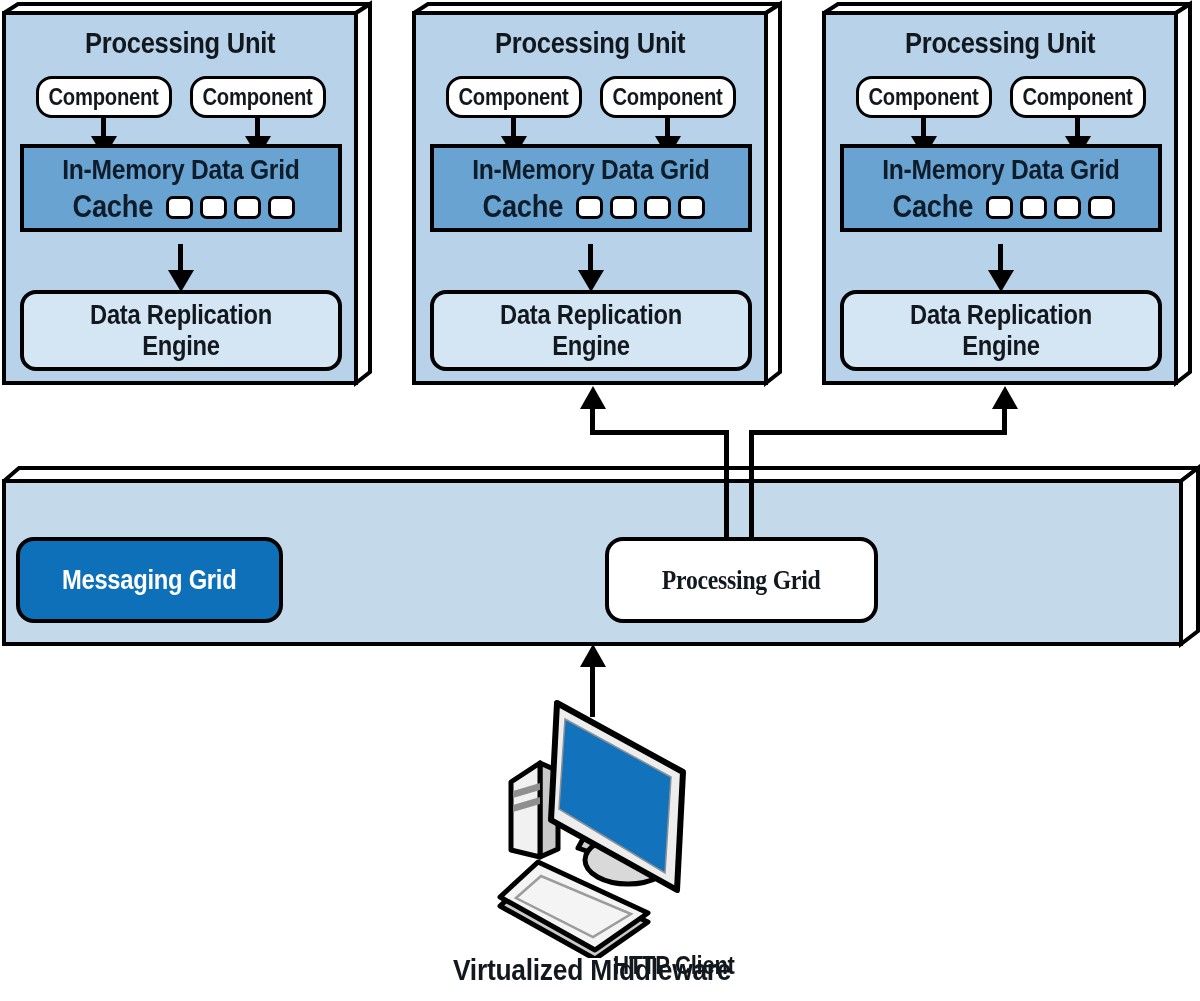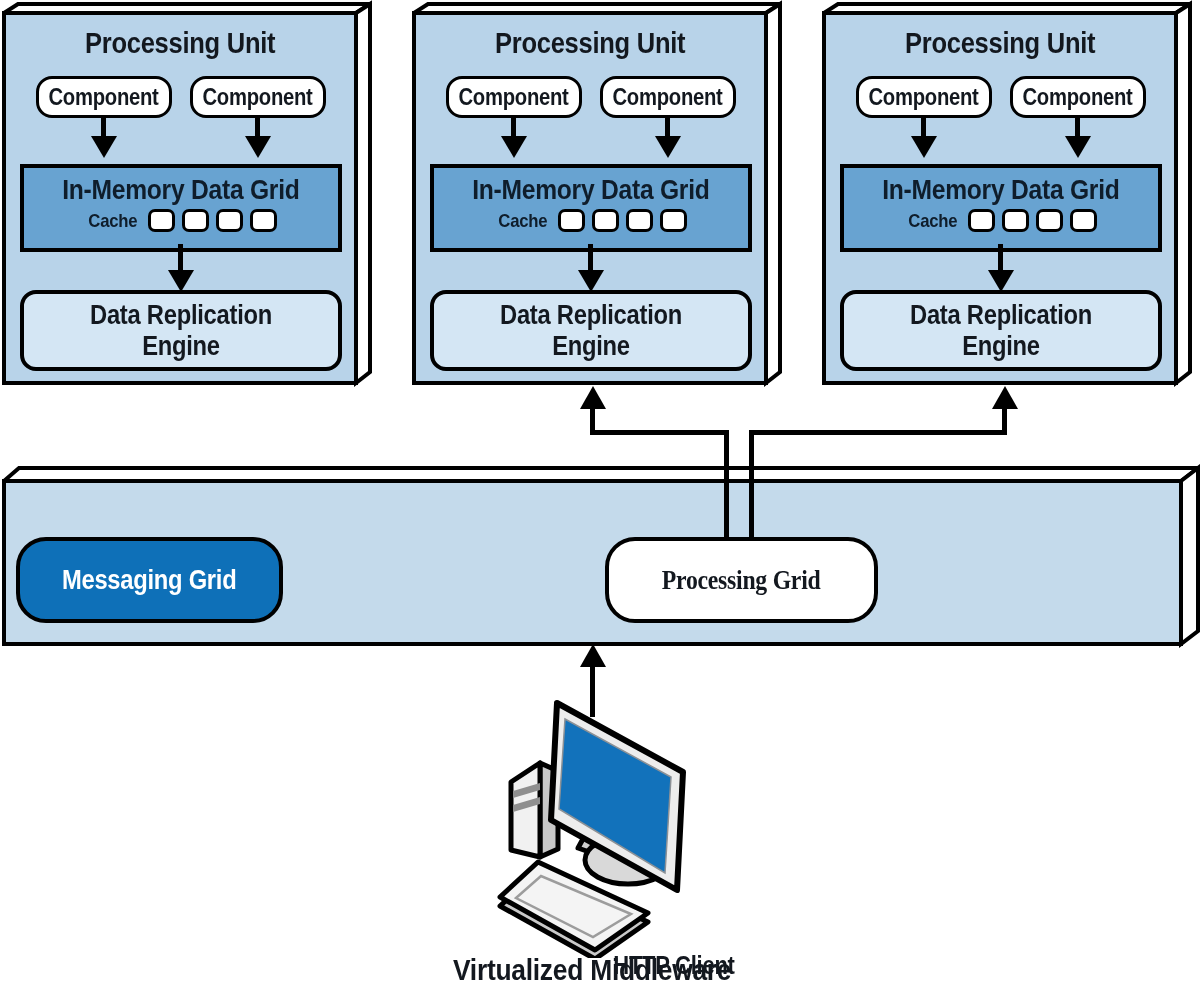--- a/index.html
+++ b/index.html
@@ -24,7 +24,7 @@
           border:3px solid #000; border-radius:16px; display:flex; align-items:center;
           justify-content:center; font-size:23px; }
 
-  .inmem { position:absolute; left:18px; top:164px; width:322px; height:88px;
+  .inmem { position:absolute; left:18px; top:144px; width:322px; height:88px;
            background:#68a3d1; border:4px solid #000; display:flex; flex-direction:column;
            align-items:center; padding-top:6px; }
   .inmem-title { font-size:28px; color:#0f1d2b; }

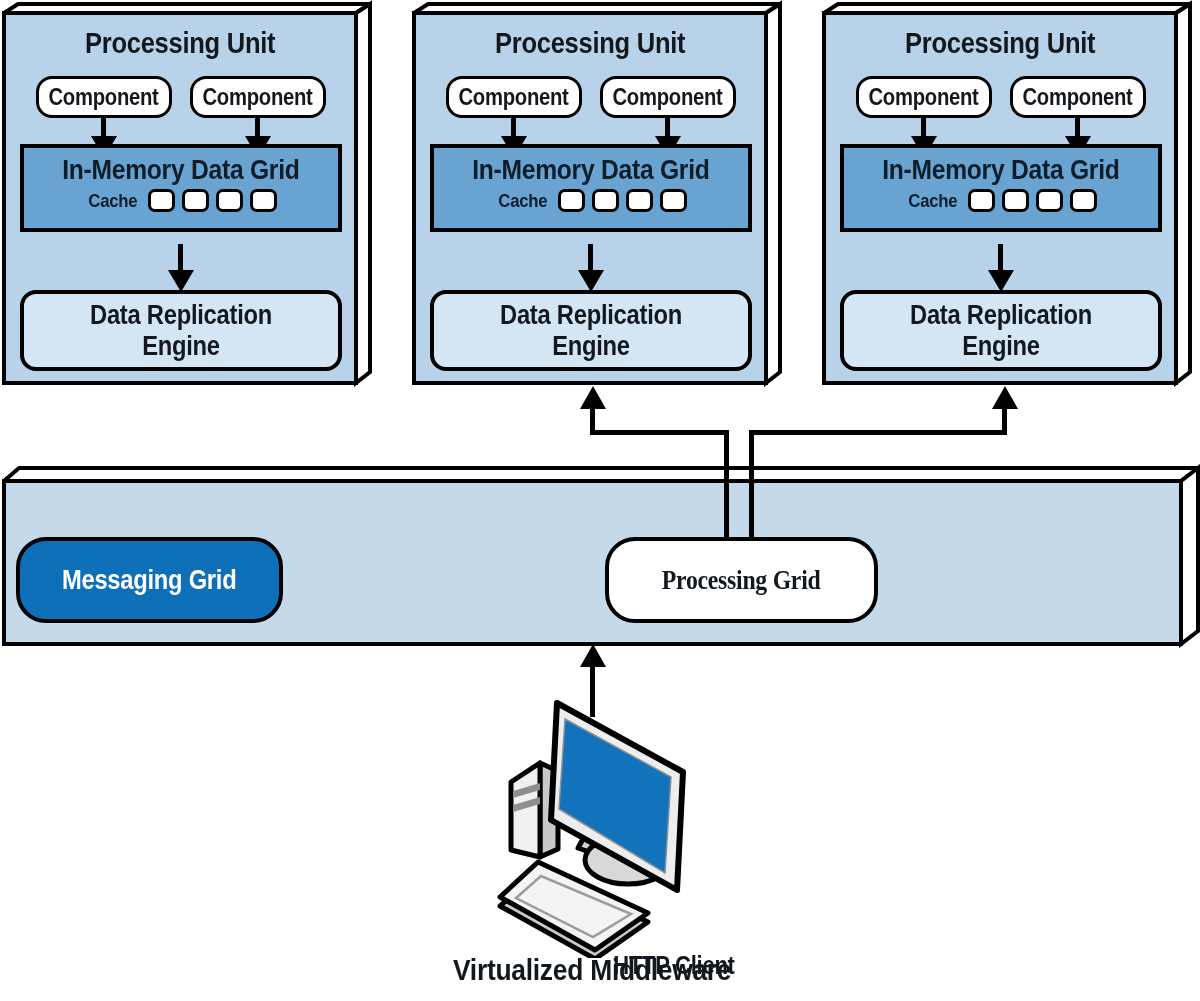--- a/index.html
+++ b/index.html
@@ -29,7 +29,7 @@
            align-items:center; padding-top:6px; }
   .inmem-title { font-size:28px; color:#0f1d2b; }
   .cache-row { display:flex; align-items:center; margin-top:3px; }
-  .cache-label { font-size:19px; color:#0f1d2b; margin-right:8px; }
+  .cache-label { font-size:31px; color:#0f1d2b; margin-right:8px; }
   .cache-slots { display:flex; gap:7px; }
   .cache-slot { display:inline-block; width:27px; height:23px; background:#fff;
                 border:3.5px solid #000; border-radius:7px; }

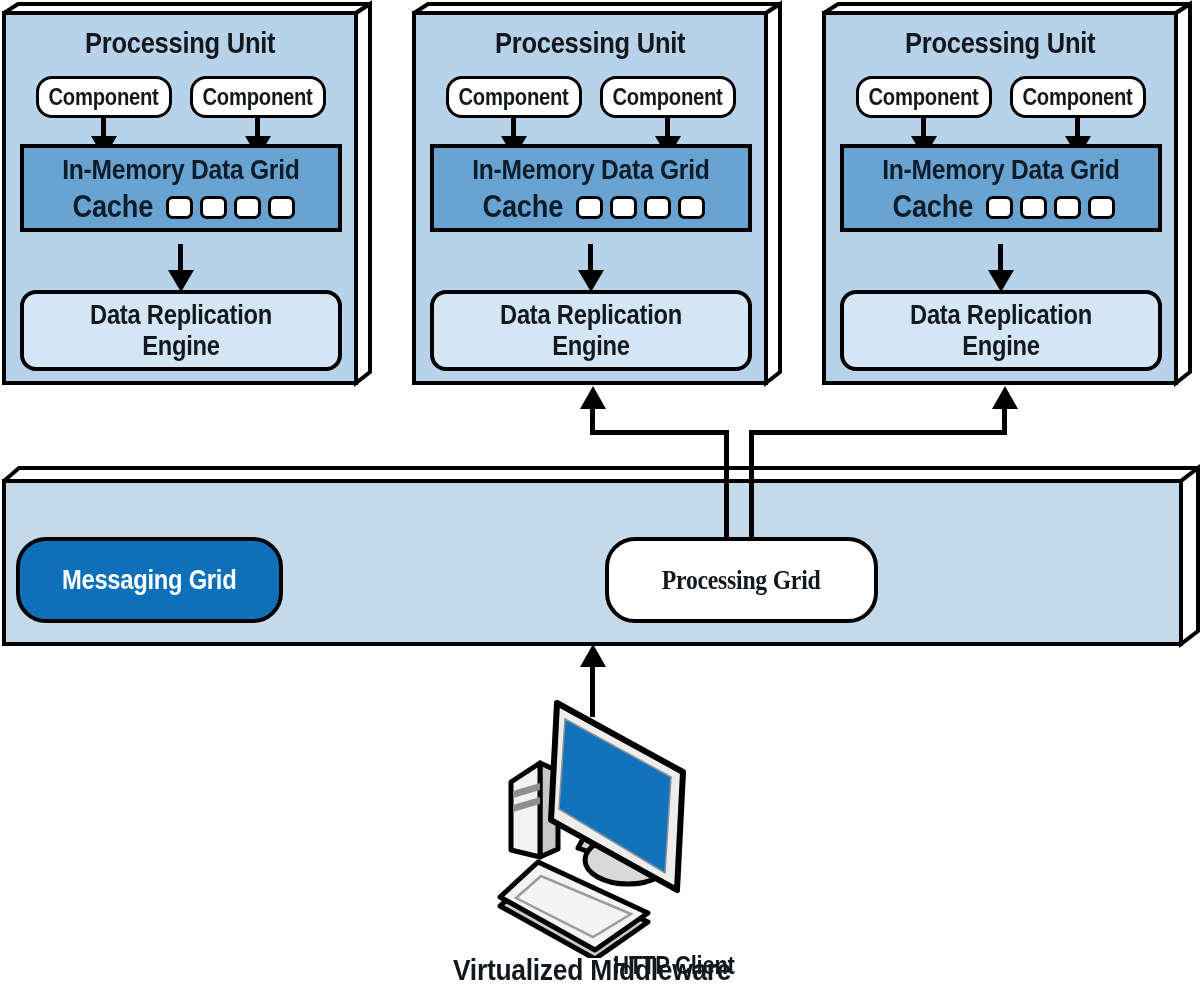--- a/index.html
+++ b/index.html
@@ -42,7 +42,7 @@
   
   .mw { position:absolute; left:2px; top:464px; width:1198px; height:184px; }
   .mw-title { position:absolute; left:2px; top:489px; width:1177px; text-align:center; font-size:30px; }
-  .svc { position:absolute; top:73px; height:86px; border:4px solid #000; border-radius:30px;
+  .svc { position:absolute; top:73px; height:86px; border:4px solid #000; border-radius:18px;
          display:flex; align-items:center; justify-content:center; text-align:center; font-size:27px; }
   .svc.filled { background:#0e70b8; color:#ffffff; }
   .svc.outlined { background:#ffffff; color:#13181f;font-family:Liberation Serif, serif; }

